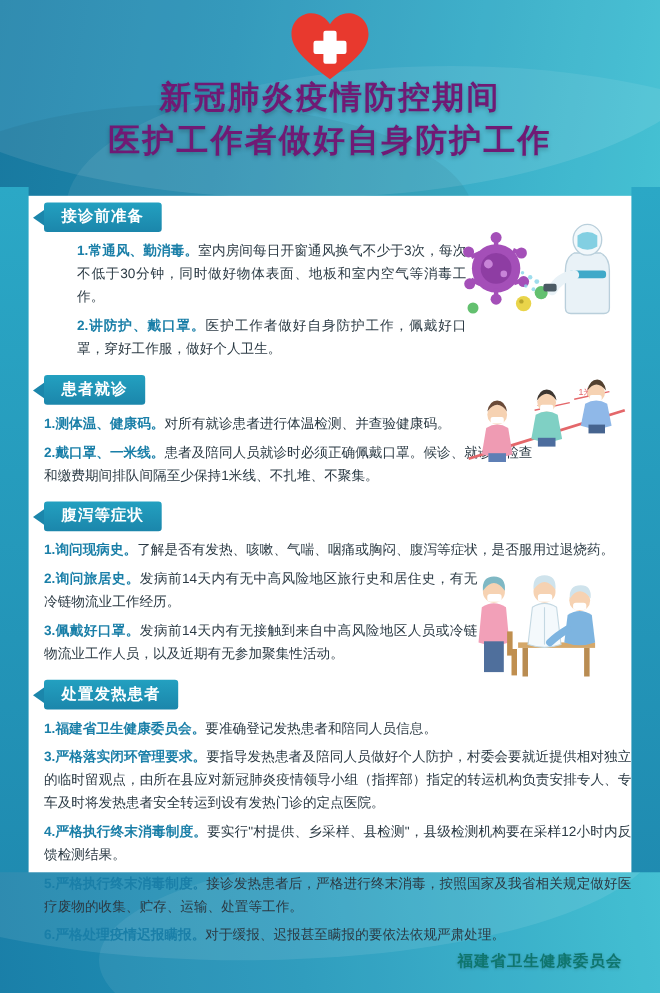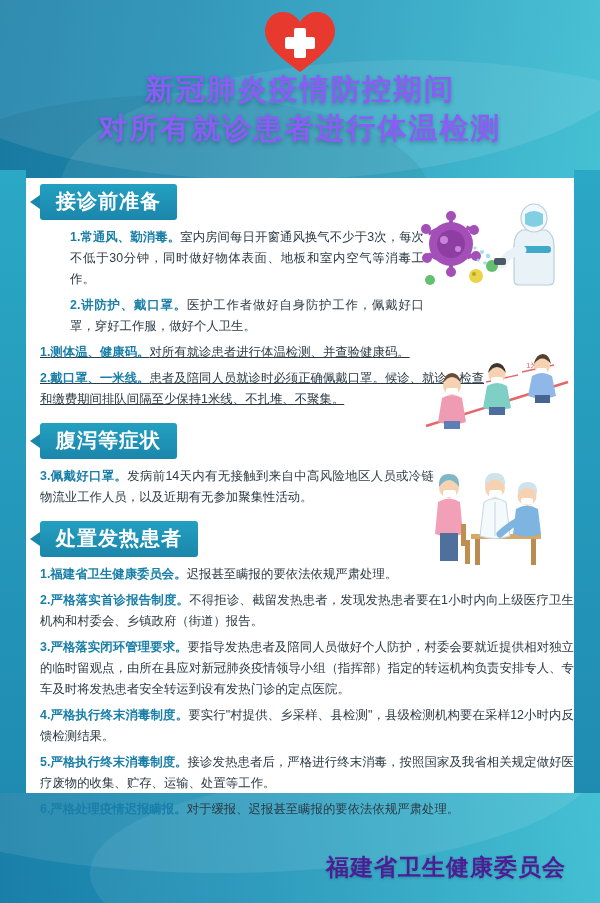--- a/index.html
+++ b/index.html
@@ -68,7 +68,7 @@
     z-index: 5;
   }
   .title-line1, .title-line2 {
-    color: #8b5cf6;
+    color: #701a75;
     font-weight: bold;
     letter-spacing: 2px;
     text-shadow: 0 2px 4px rgba(0,0,0,0.25);

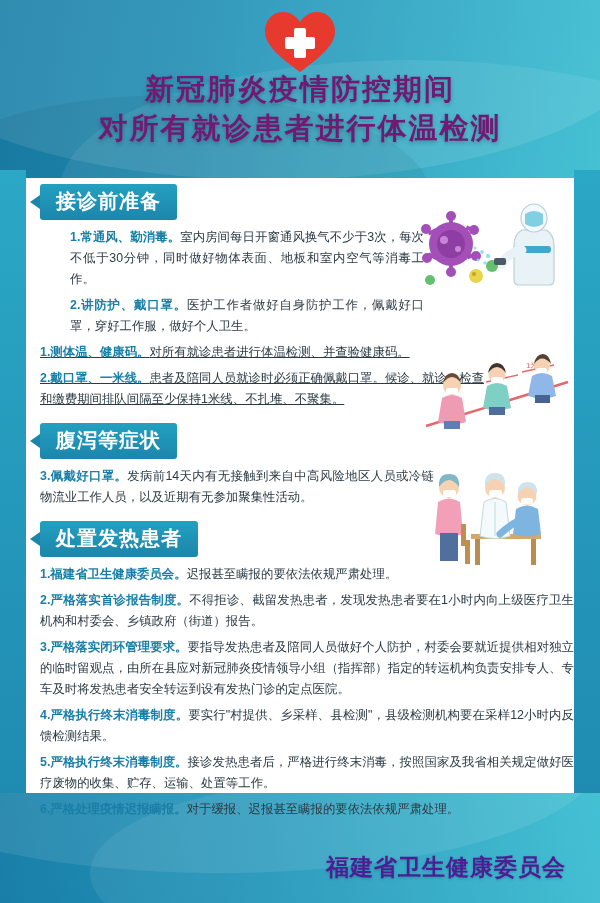--- a/index.html
+++ b/index.html
@@ -203,7 +203,7 @@
 
   <div class="title-wrap">
     <div class="title-line1">新冠肺炎疫情防控期间</div>
-    <div class="title-line2">对所有就诊患者进行体温检测</div>
+    <div class="title-line2">医护工作者做好自身防护工作</div>
   </div>
 
   <div class="edge-left"></div>

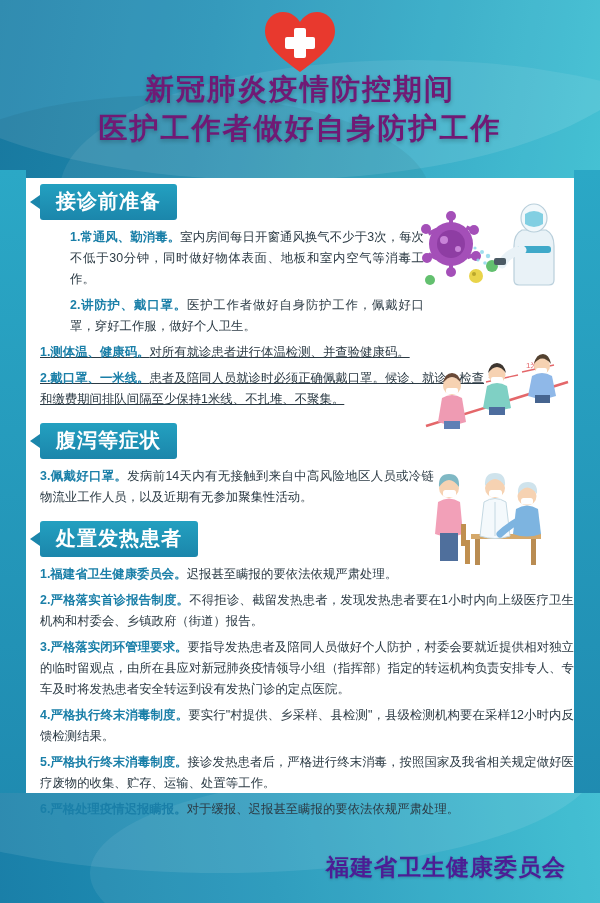--- a/index.html
+++ b/index.html
@@ -138,7 +138,7 @@
     display: inline-block;
     background: linear-gradient(180deg, #23a0c0, #1b86ab);
     color: #ffffff;
-    font-size: 20px;
+    font-size: 14px;
     font-weight: bold;
     letter-spacing: 1px;
     padding: 4px 16px 5px 16px;

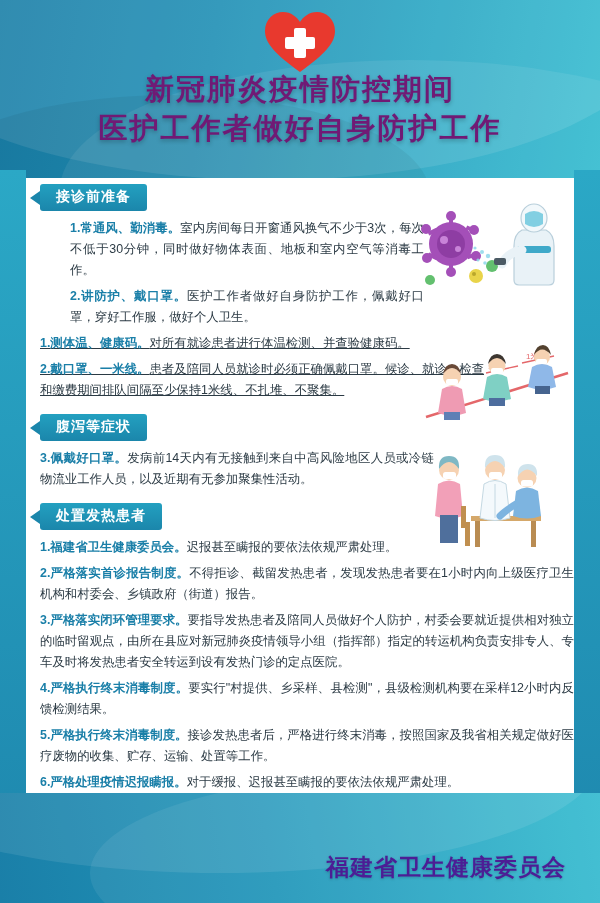--- a/index.html
+++ b/index.html
@@ -271,6 +271,7 @@
     </div>
 
     <div class="section">
+      <div class="sec-head">患者就诊</div>
 
       <div class="art art-distance">
         <svg viewBox="0 0 150 92" width="150" height="92">

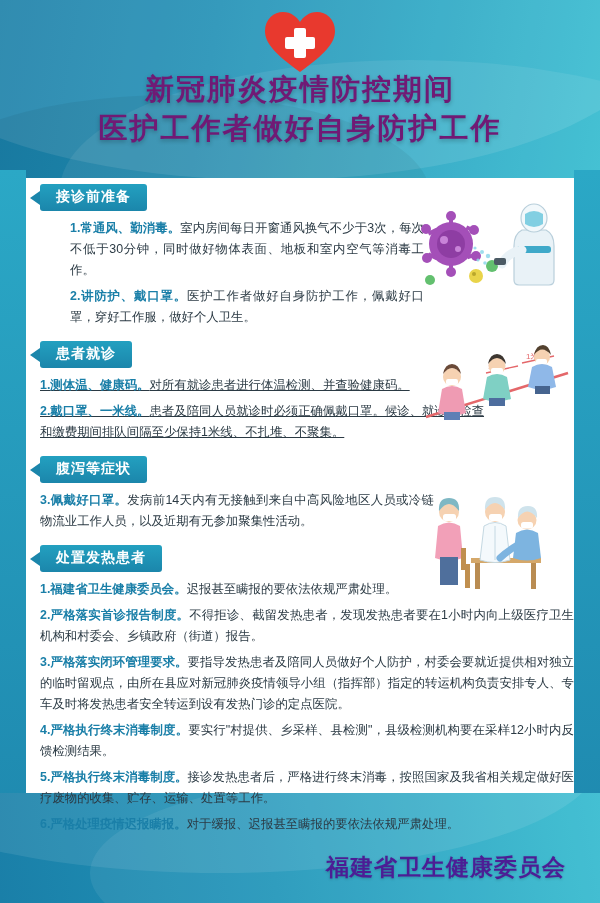--- a/index.html
+++ b/index.html
@@ -170,7 +170,7 @@
 
   
   .narrow-1 { padding-right: 150px; padding-left: 44px; }
-  .narrow-2 { padding-right: 90px; text-decoration: underline; }
+  .narrow-2 { padding-right: 90px; }
   .narrow-3 { padding-right: 140px; }
 
   

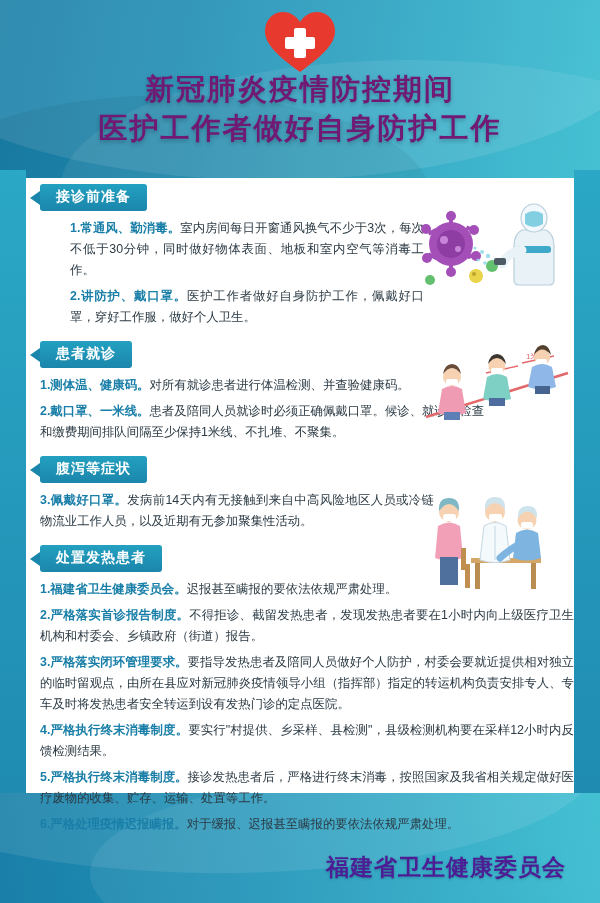--- a/index.html
+++ b/index.html
@@ -322,6 +322,9 @@
     <div class="section">
       <div class="sec-head">腹泻等症状</div>
 
+      <p class="para">
+        <span class="num">1.</span><span class="lead">询问现病史。</span><span>了解是否有发热、咳嗽、气喘、咽痛或胸闷、腹泻等症状，是否服用过退烧药。</span>
+      </p>
 
       <div style="position:relative;">
         <div class="art art-consult" style="top:-4px;">

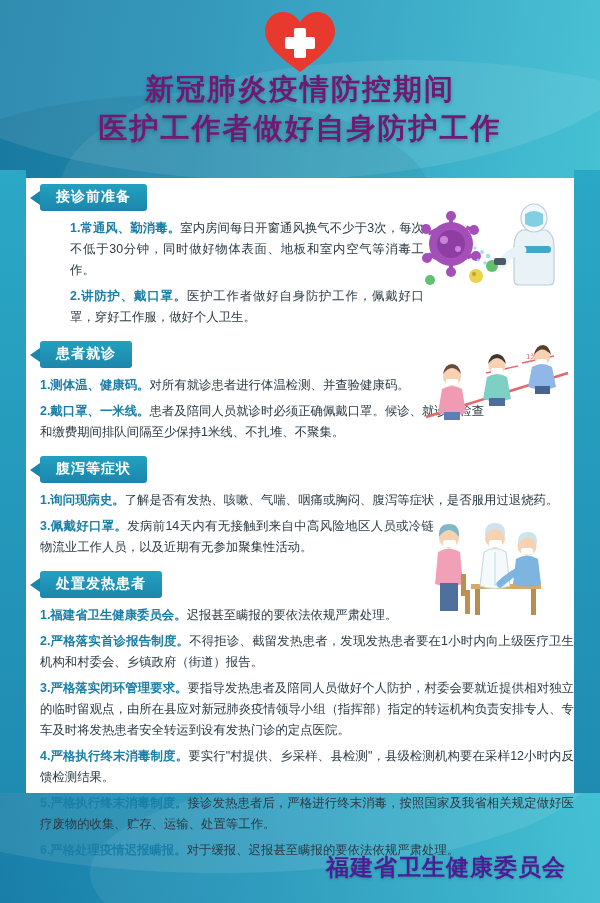--- a/index.html
+++ b/index.html
@@ -364,6 +364,9 @@
         </div>
 
         <p class="para narrow-3">
+          <span class="num">2.</span><span class="lead">询问旅居史。</span><span>发病前14天内有无中高风险地区旅行史和居住史，有无冷链物流业工作经历。</span>
+        </p>
+        <p class="para narrow-3">
           <span class="num">3.</span><span class="lead">佩戴好口罩。</span><span>发病前14天内有无接触到来自中高风险地区人员或冷链物流业工作人员，以及近期有无参加聚集性活动。</span>
         </p>
       </div>

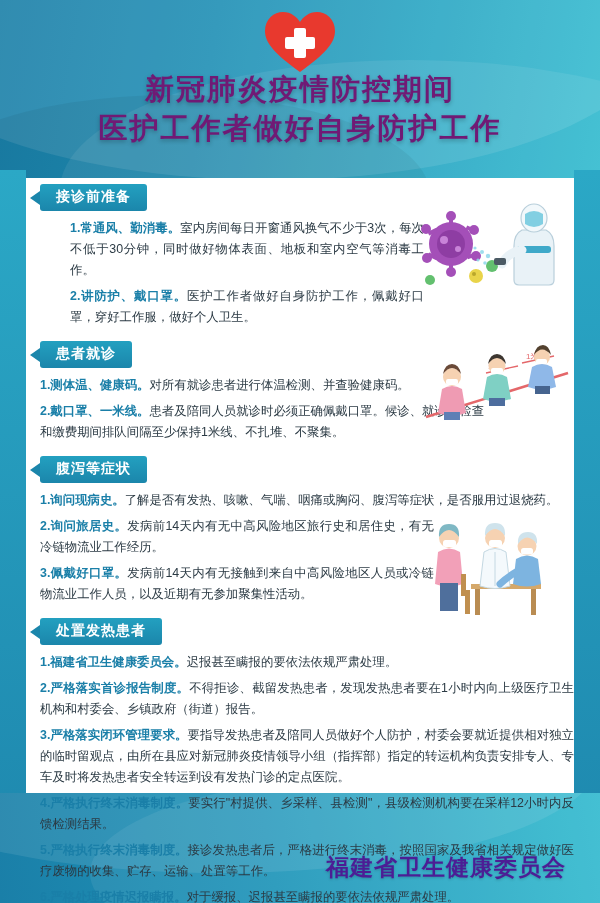--- a/index.html
+++ b/index.html
@@ -376,7 +376,7 @@
       <div class="sec-head">处置发热患者</div>
 
       <p class="para">
-        <span class="num">1.</span><span class="lead">福建省卫生健康委员会。</span><span>迟报甚至瞒报的要依法依规严肃处理。</span>
+        <span class="num">1.</span><span class="lead">福建省卫生健康委员会。</span><span>要准确登记发热患者和陪同人员信息。</span>
       </p>
       <p class="para">
         <span class="num">2.</span><span class="lead">严格落实首诊报告制度。</span><span>不得拒诊、截留发热患者，发现发热患者要在1小时内向上级医疗卫生机构和村委会、乡镇政府（街道）报告。</span>

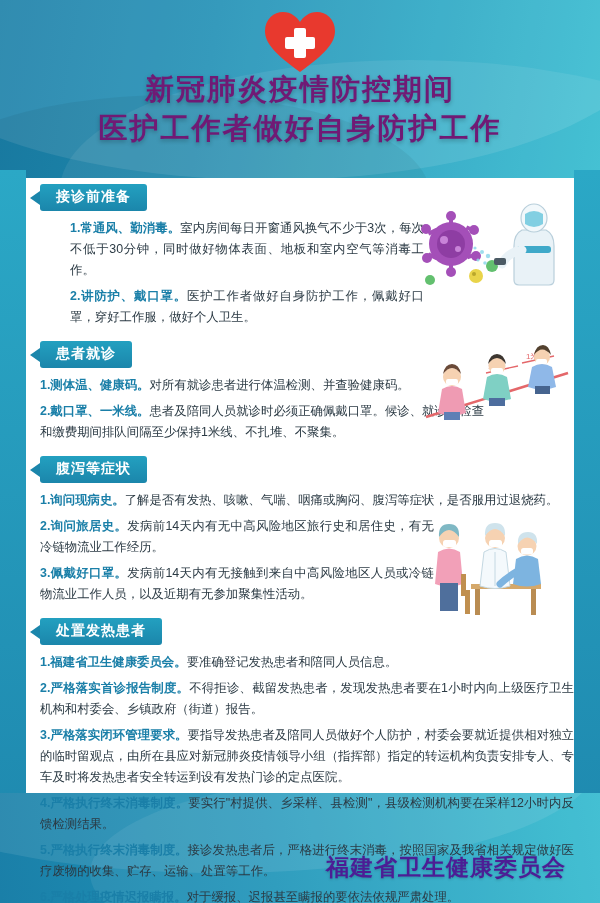--- a/index.html
+++ b/index.html
@@ -379,9 +379,6 @@
         <span class="num">1.</span><span class="lead">福建省卫生健康委员会。</span><span>要准确登记发热患者和陪同人员信息。</span>
       </p>
       <p class="para">
-        <span class="num">2.</span><span class="lead">严格落实首诊报告制度。</span><span>不得拒诊、截留发热患者，发现发热患者要在1小时内向上级医疗卫生机构和村委会、乡镇政府（街道）报告。</span>
-      </p>
-      <p class="para">
         <span class="num">3.</span><span class="lead">严格落实闭环管理要求。</span><span>要指导发热患者及陪同人员做好个人防护，村委会要就近提供相对独立的临时留观点，由所在县应对新冠肺炎疫情领导小组（指挥部）指定的转运机构负责安排专人、专车及时将发热患者安全转运到设有发热门诊的定点医院。</span>
       </p>
       <p class="para">

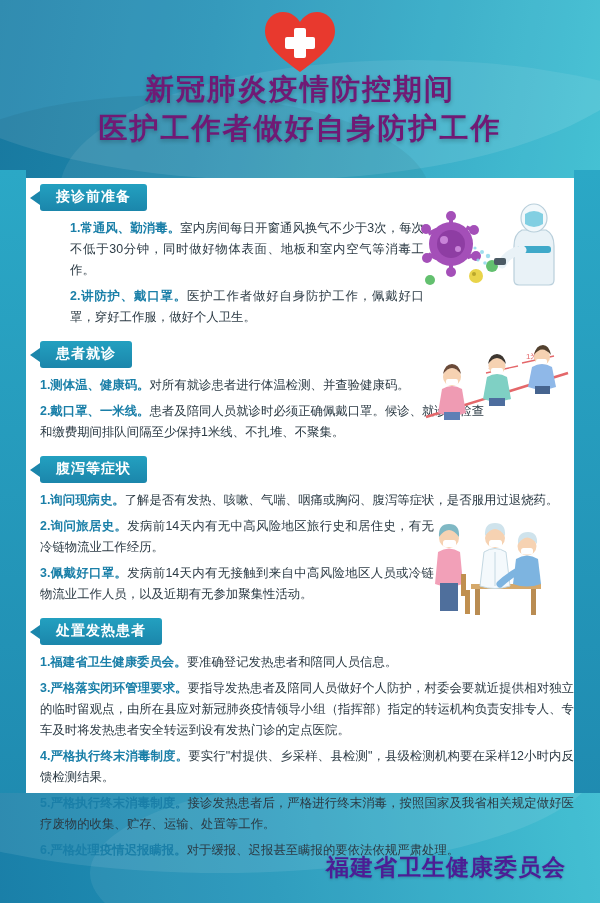--- a/index.html
+++ b/index.html
@@ -117,8 +117,8 @@
   .issuer {
     position: absolute;
     right: 34px; bottom: 20px;
-    color: #4c1d95;
-    font-size: 23px;
+    color: #0f766e;
+    font-size: 14px;
     font-weight: bold;
     letter-spacing: 1px;
     z-index: 3;

